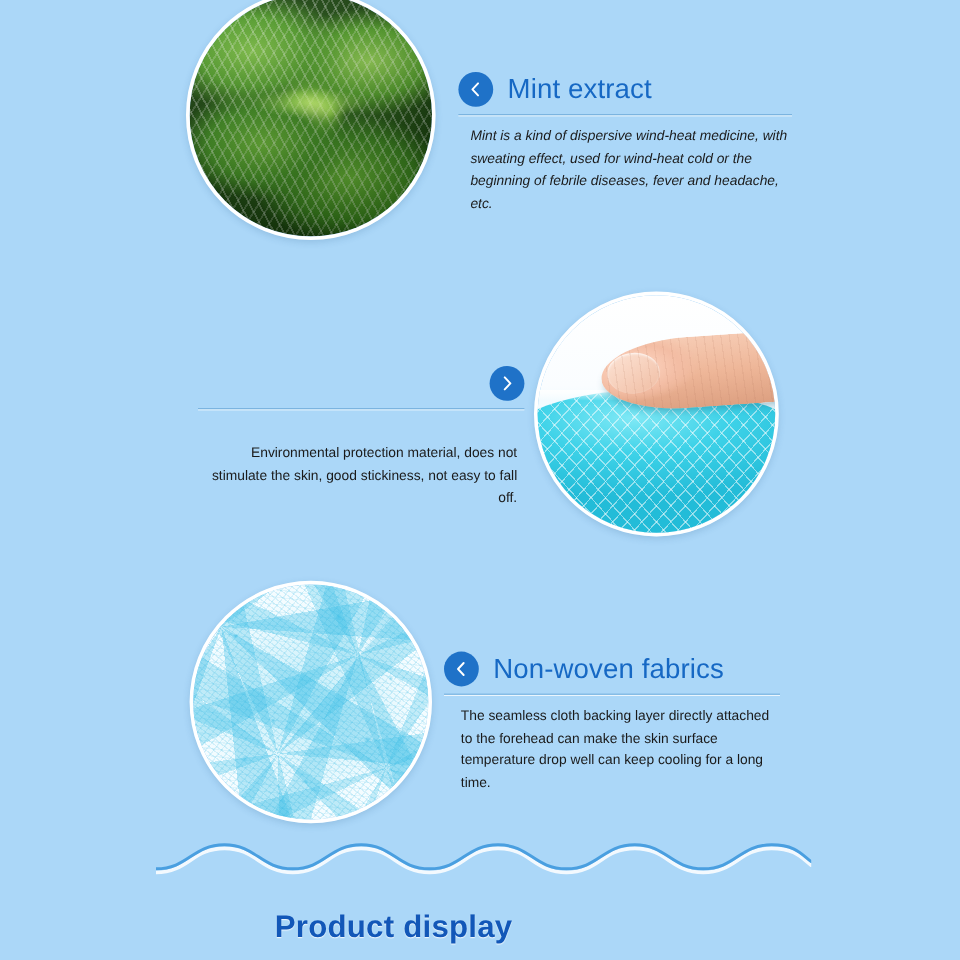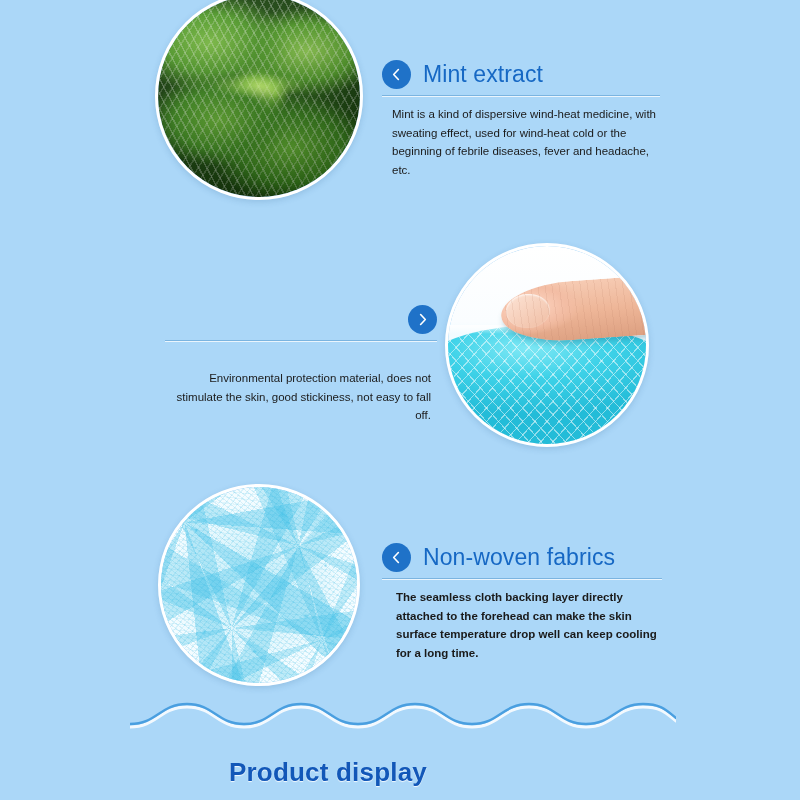--- a/index.html
+++ b/index.html
@@ -202,7 +202,7 @@
   .feature-body.right { text-align: right; }
 
   #feature-mint { left: 382px; top: 60px; width: 278px; }
-  #feature-mint .feature-body { padding: 0 2px 0 10px; }
+  #feature-mint .feature-body { padding: 0 2px 0 10px; font-style: italic; }
 
   #feature-gel { left: 165px; top: 305px; width: 272px; }
   #feature-gel .feature-body { padding: 0 6px 0 2px; margin-top: 28px; }

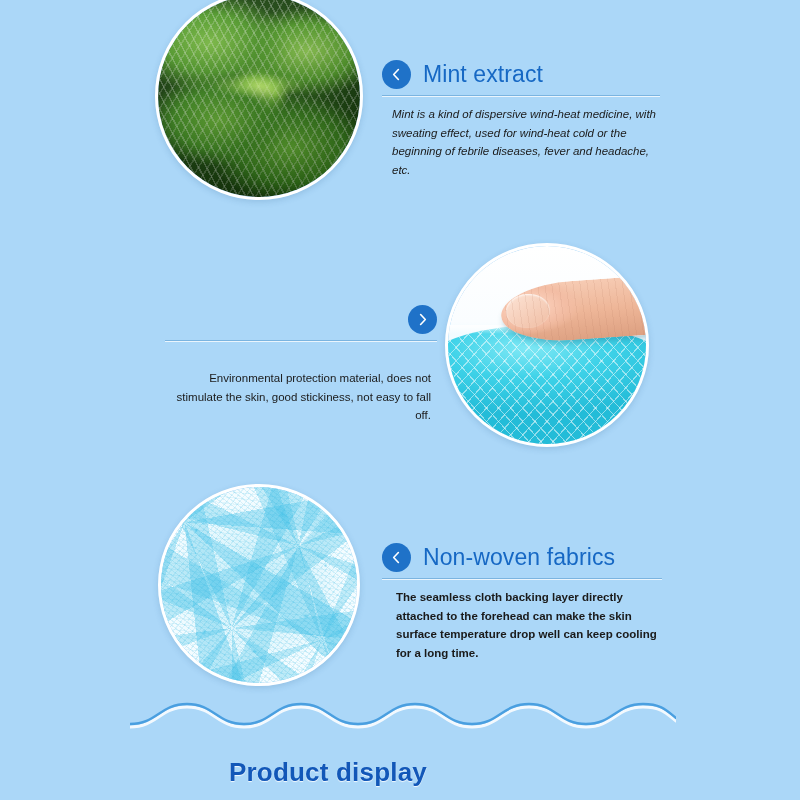--- a/index.html
+++ b/index.html
@@ -207,7 +207,7 @@
   #feature-gel { left: 165px; top: 305px; width: 272px; }
   #feature-gel .feature-body { padding: 0 6px 0 2px; margin-top: 28px; }
 
-  #feature-fabric { left: 382px; top: 543px; width: 280px; }
+  #feature-fabric { left: 370px; top: 543px; width: 280px; }
   #feature-fabric .feature-body { padding: 0 2px 0 14px; font-weight: bold; }
 
   

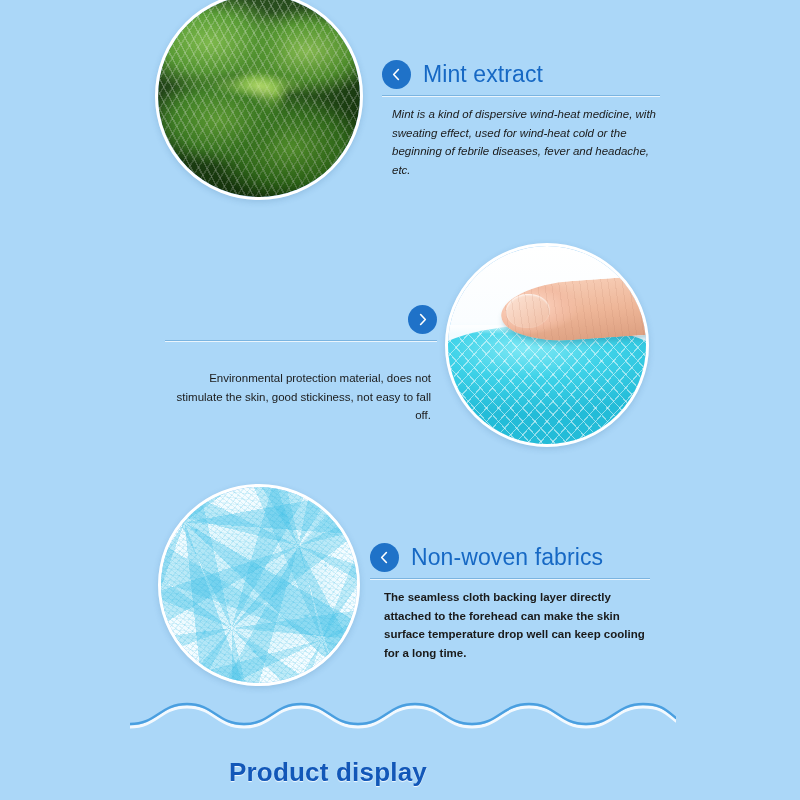--- a/index.html
+++ b/index.html
@@ -208,7 +208,7 @@
   #feature-gel .feature-body { padding: 0 6px 0 2px; margin-top: 28px; }
 
   #feature-fabric { left: 370px; top: 543px; width: 280px; }
-  #feature-fabric .feature-body { padding: 0 2px 0 14px; font-weight: bold; }
+  #feature-fabric .feature-body { padding: 0 2px 0 14px; }
 
   
   #wave-divider {

